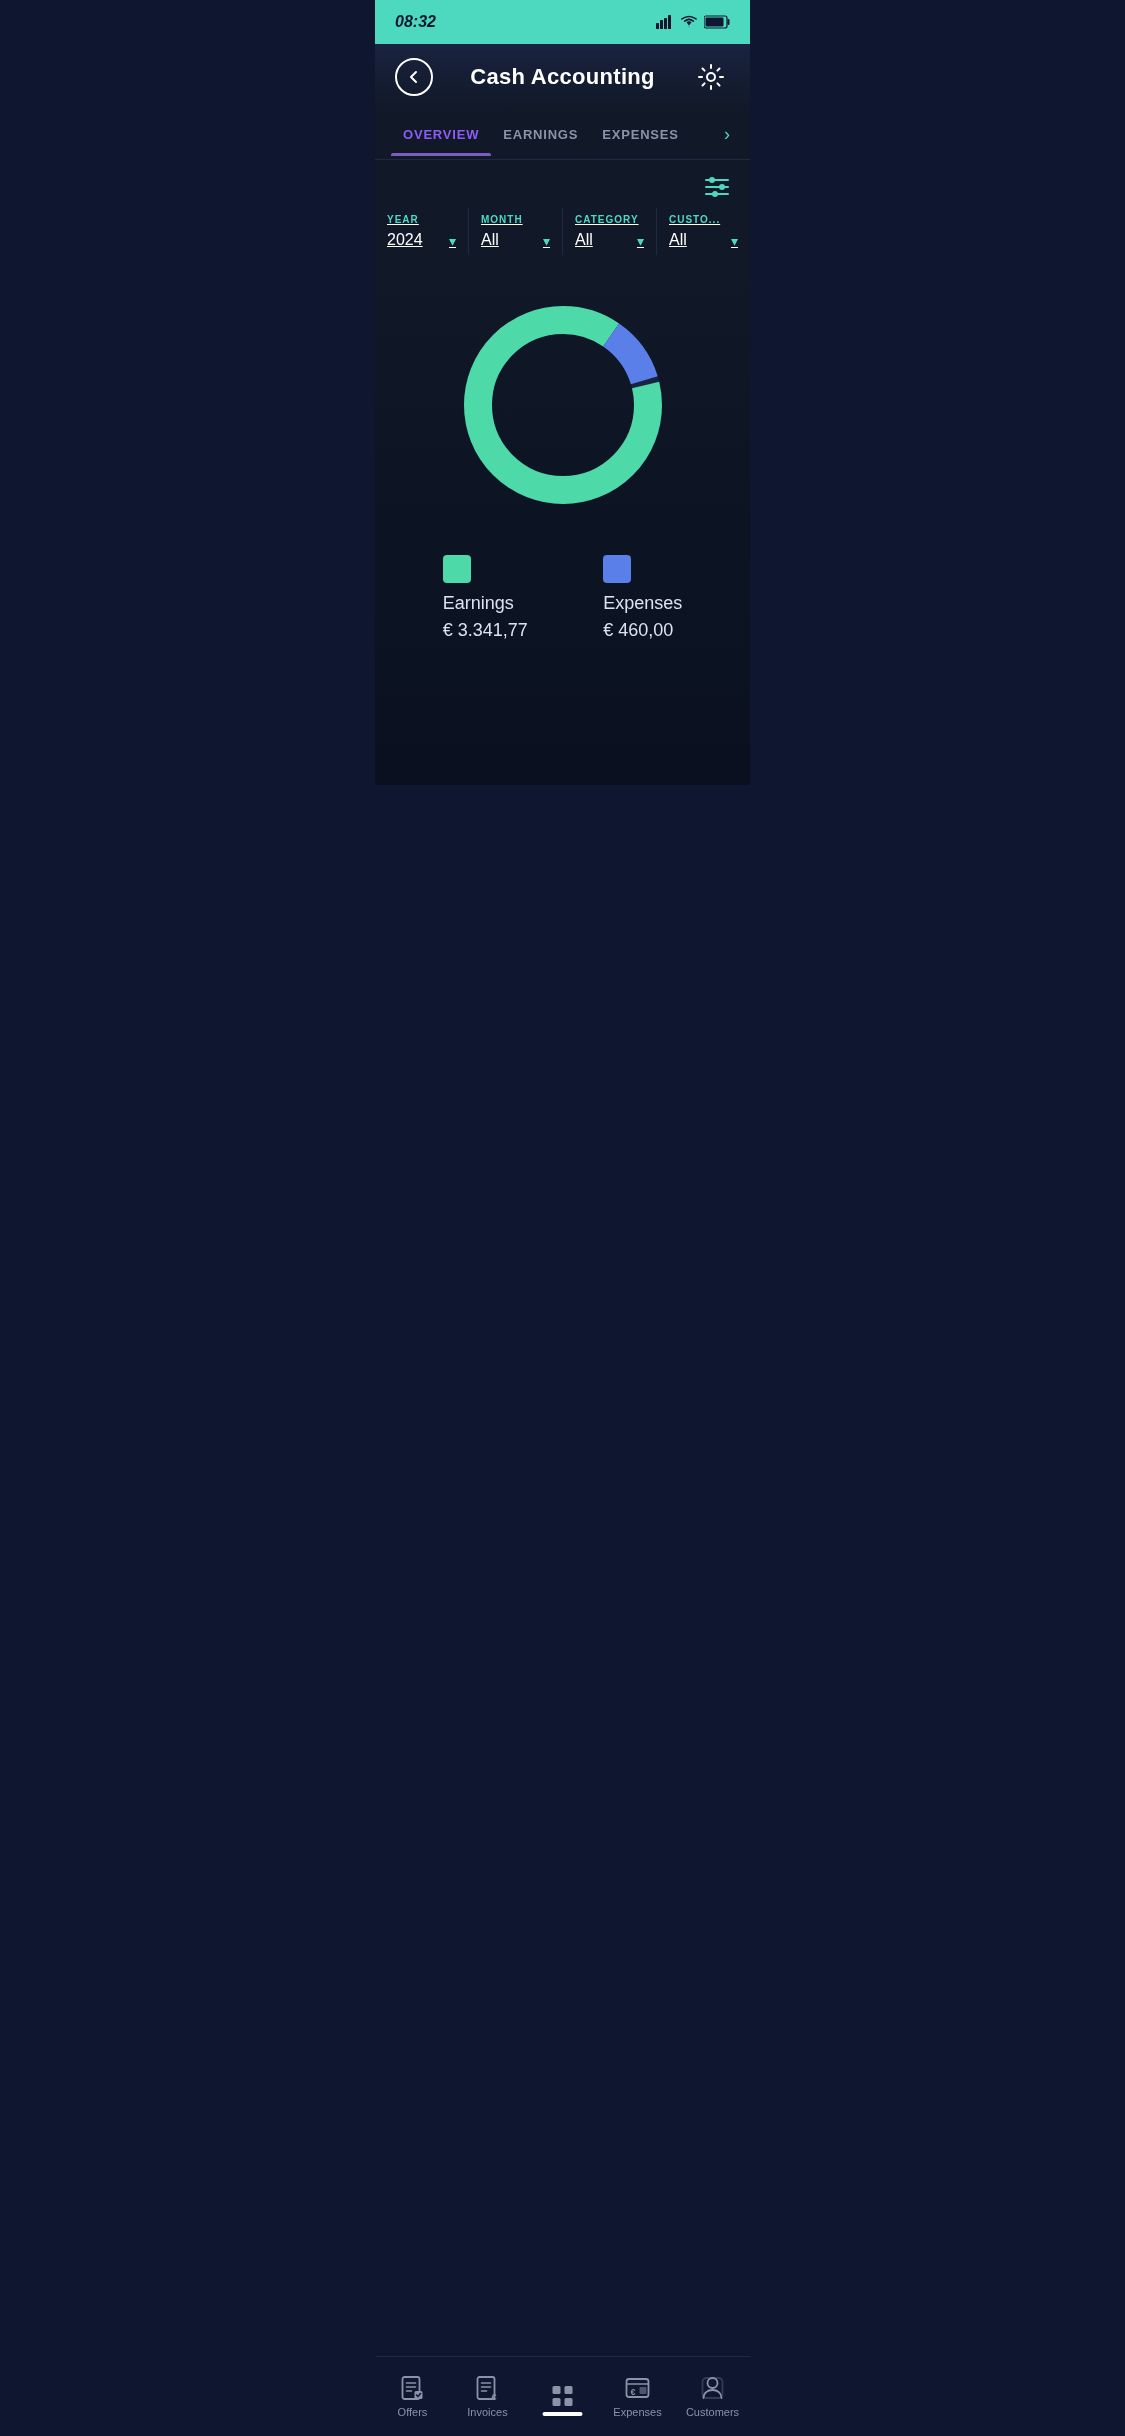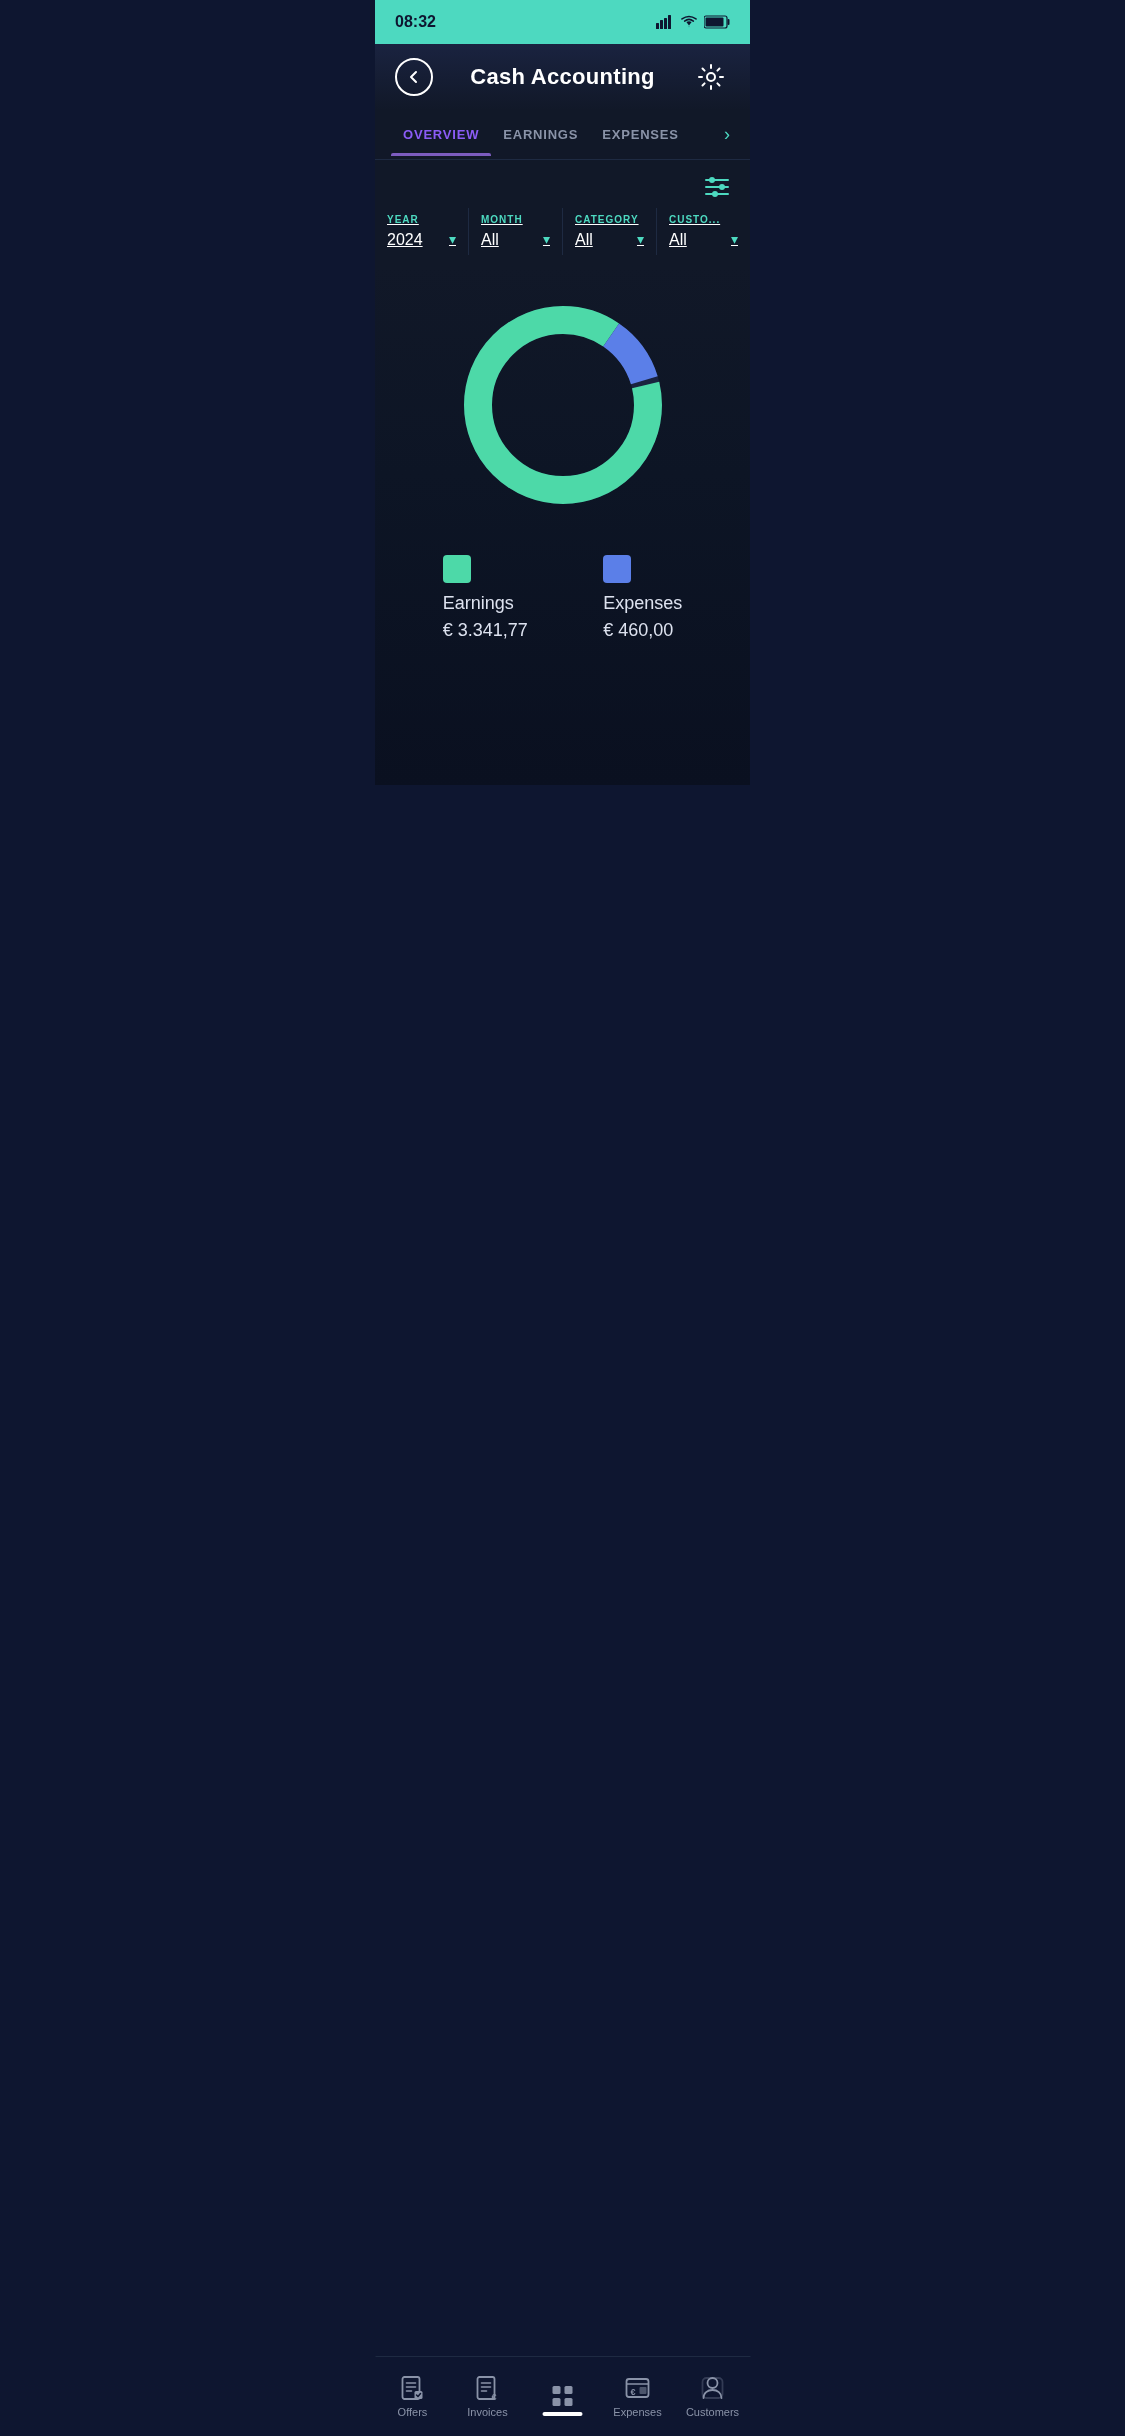--- a/index.html
+++ b/index.html
@@ -23,6 +23,7 @@
       align-items: center;
       justify-content: space-between;
       padding: 0 20px;
+      font-style: italic;
     }
     .status-time {
       font-size: 16px;

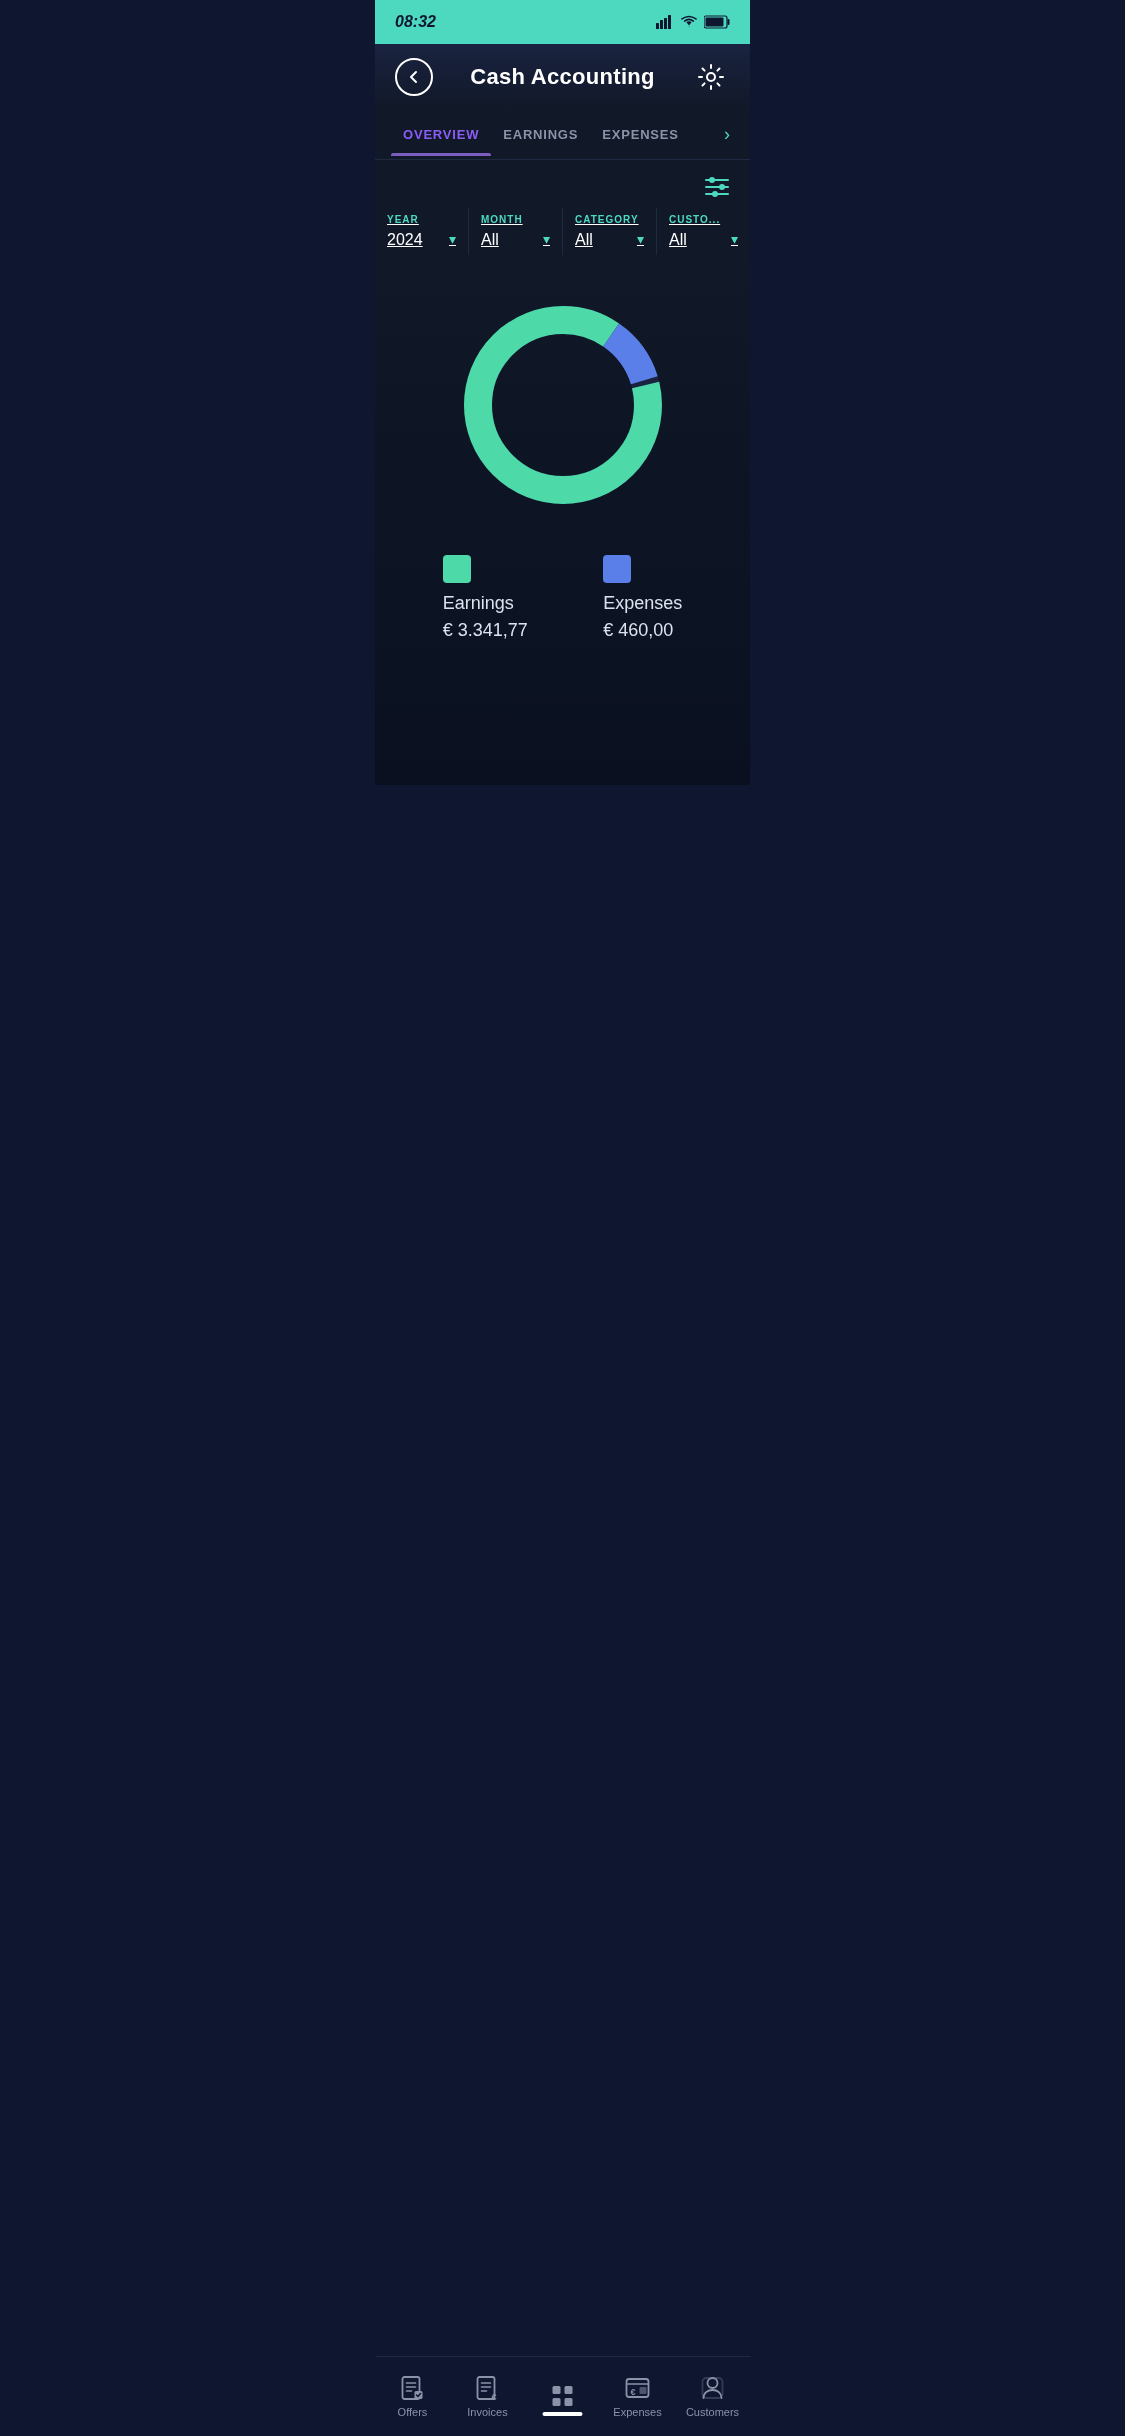--- a/index.html
+++ b/index.html
@@ -150,7 +150,7 @@
     }
     .filter-select {
       display: flex;
-      align-items: flex-start;
+      align-items: flex-end;
       justify-content: space-between;
       cursor: pointer;
     }

